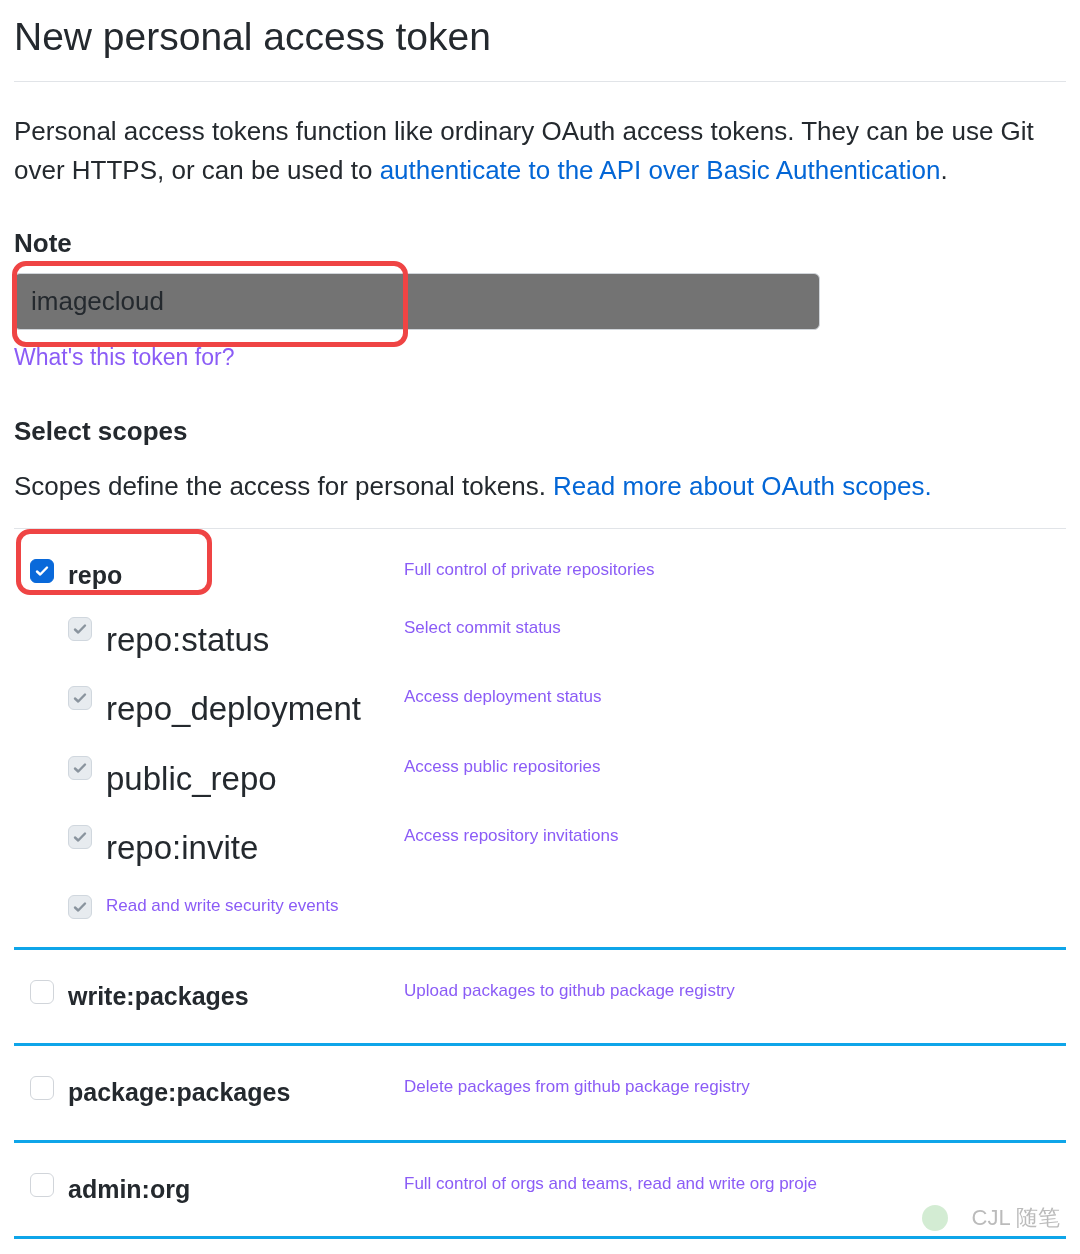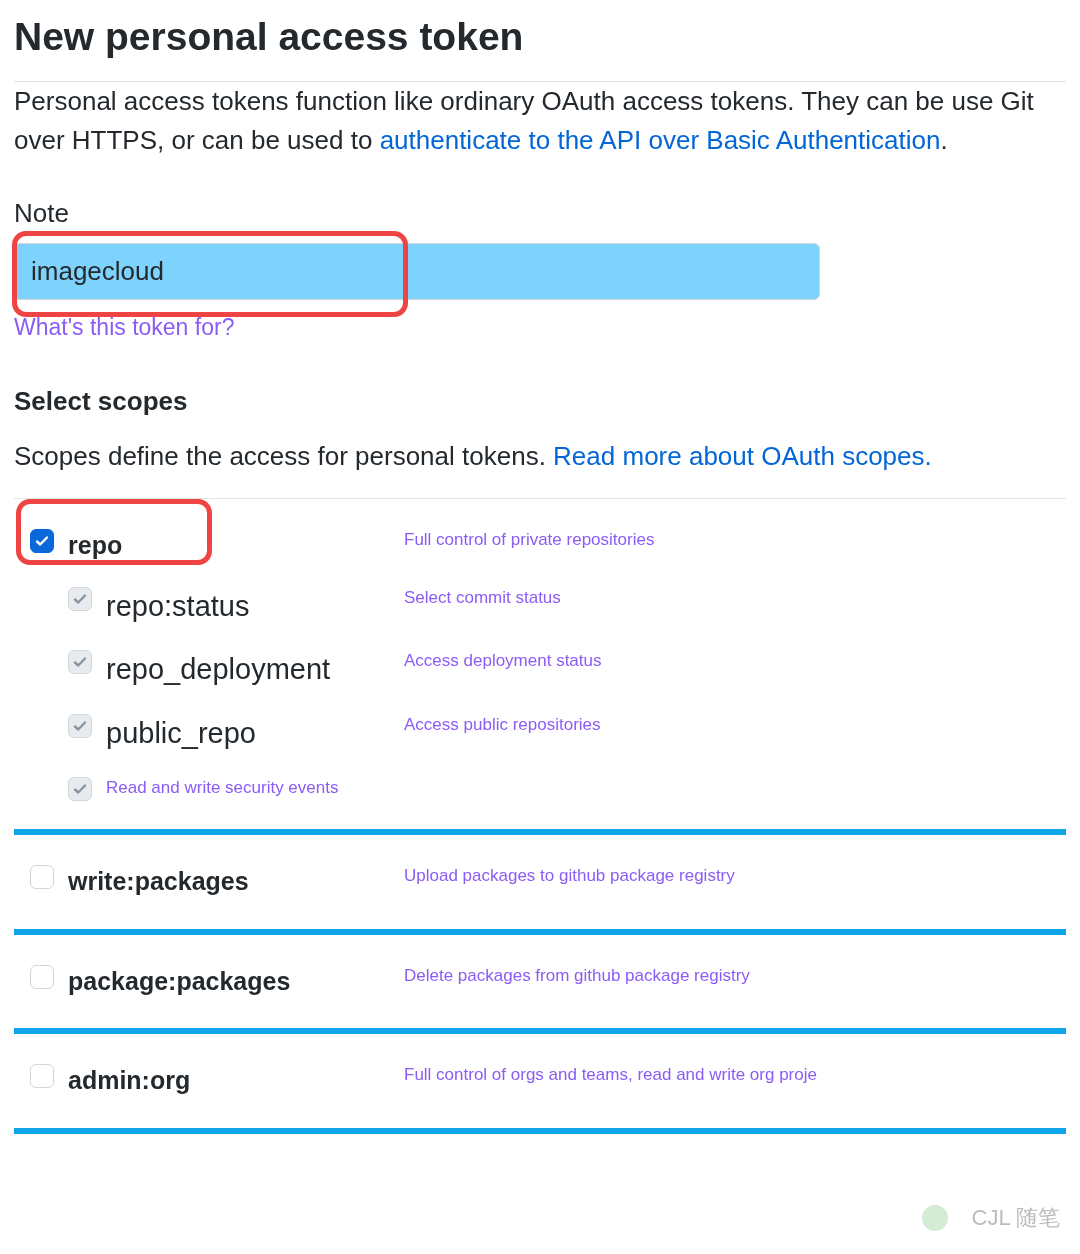--- a/index.html
+++ b/index.html
@@ -14,9 +14,10 @@
   }
   h1 {
     font-size: 39px;
-    font-weight: 700;
+    font-weight: 400;
     padding: 8px 0 14px 0;
     border-bottom: 1px solid #e1e4e8;
+    margin-bottom: 30px;
   }
   .intro {
     font-size: 26px;

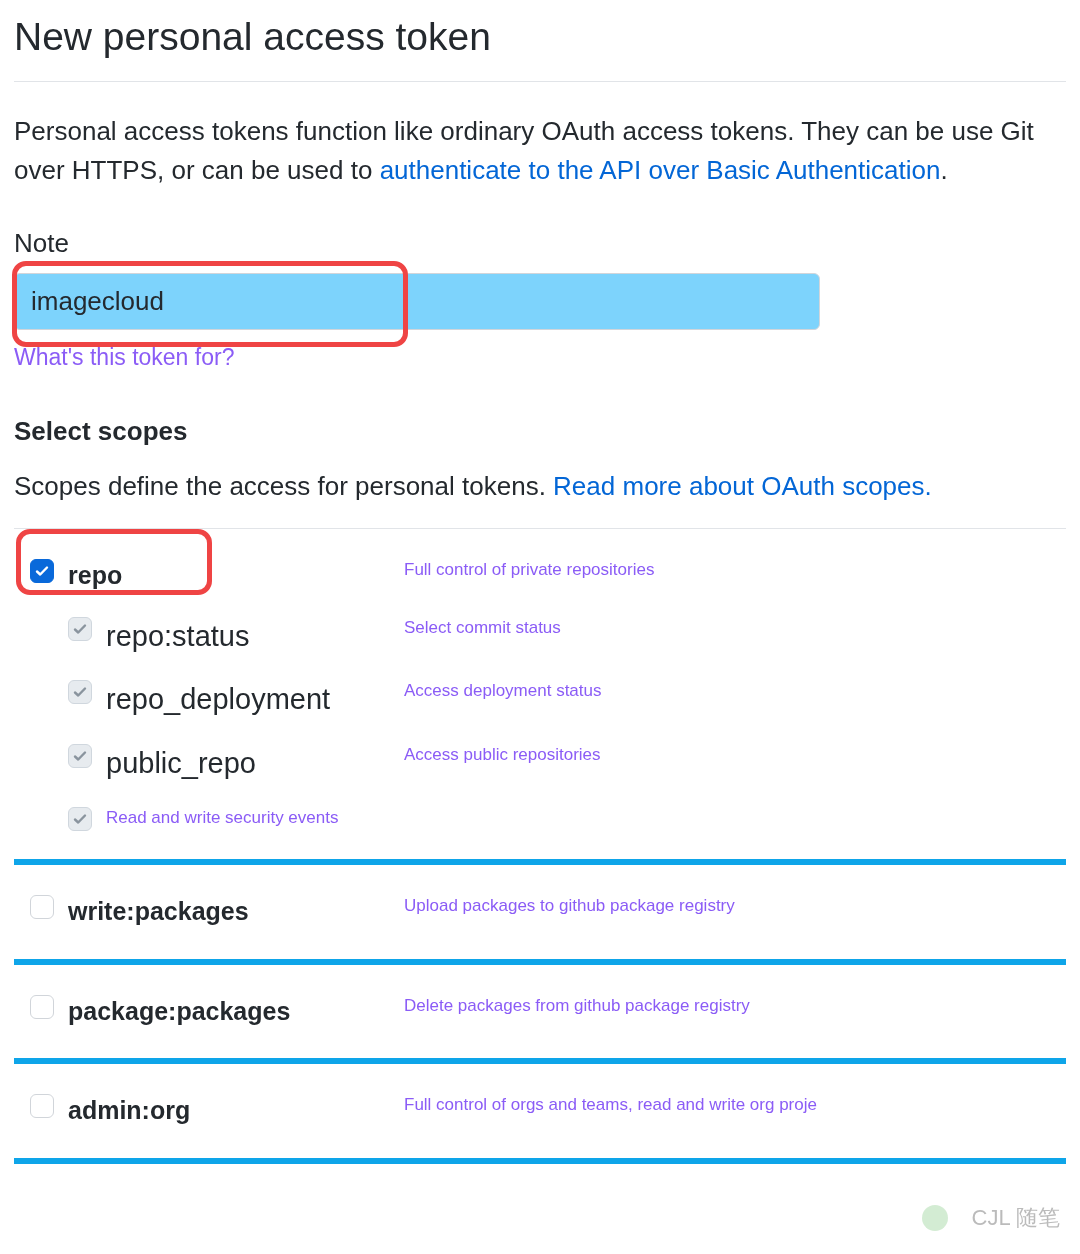--- a/index.html
+++ b/index.html
@@ -29,7 +29,7 @@
     text-decoration: none;
   }
   .label {
-    font-weight: 400;
+    font-weight: 700;
     font-size: 26px;
     margin-bottom: 10px;
     display: block;

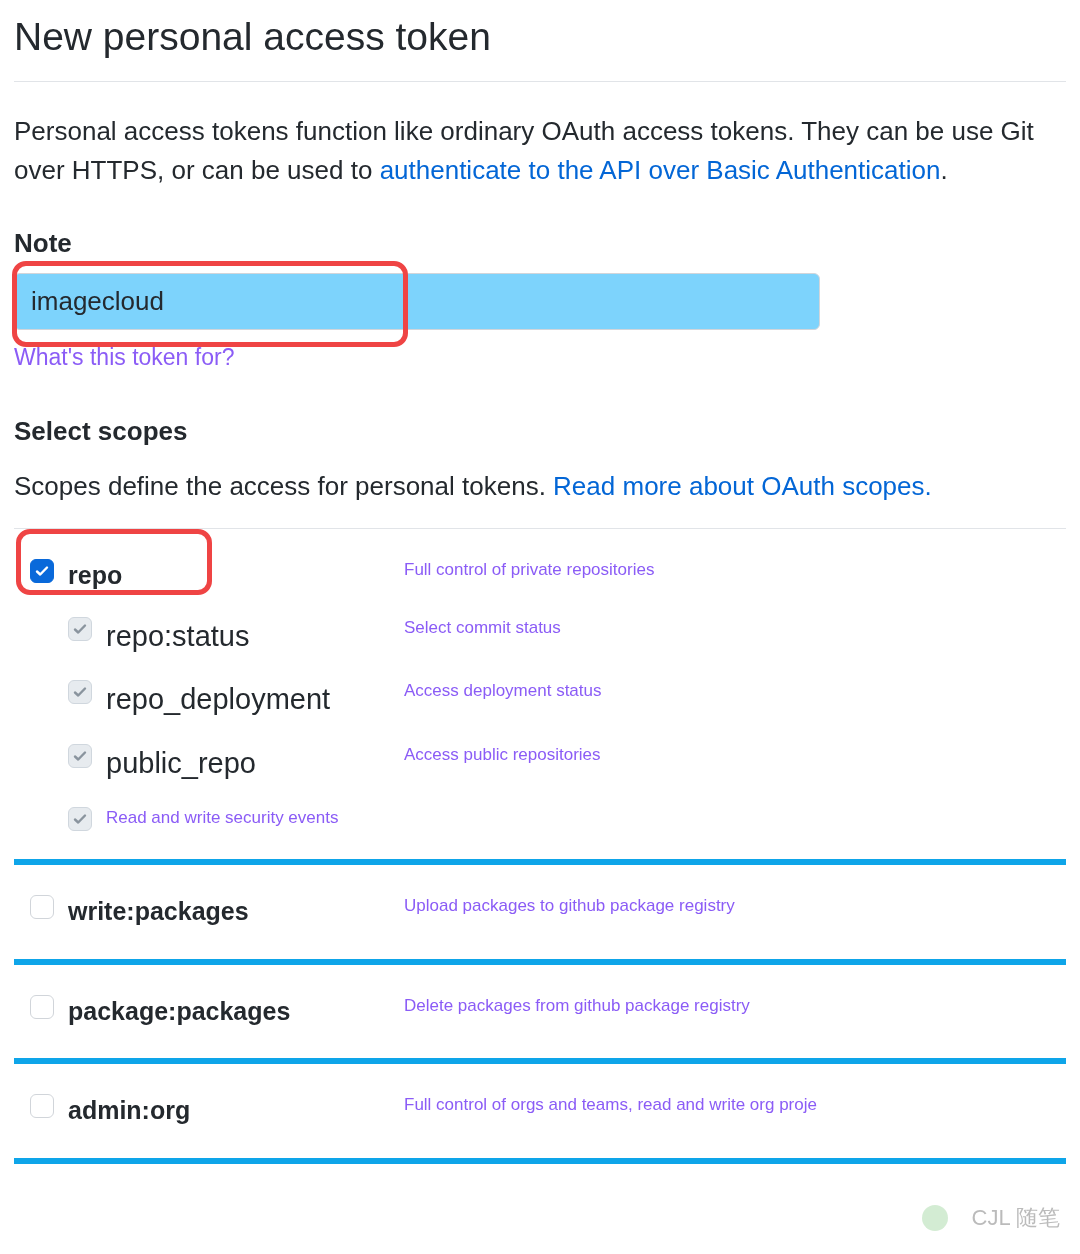--- a/index.html
+++ b/index.html
@@ -41,7 +41,7 @@
     padding: 12px 16px;
     border: 1px solid #d1d5da;
     border-radius: 6px;
-    background: #7dd3fc;
+    background: #737373;
     color: #24292e;
     font-family: inherit;
   }

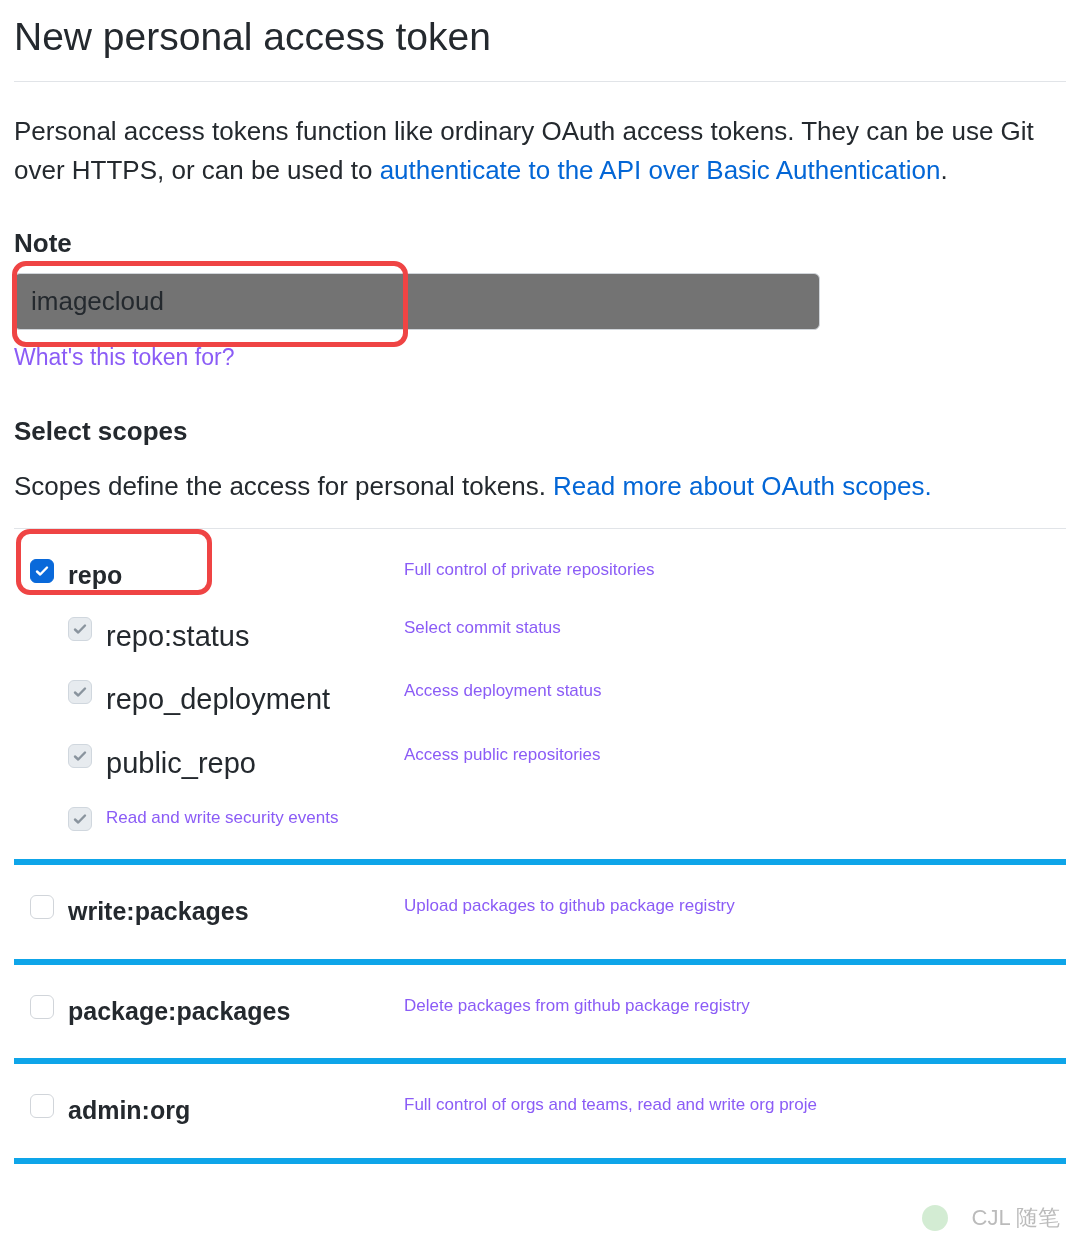--- a/index.html
+++ b/index.html
@@ -73,7 +73,7 @@
     border-top: 1px solid #e1e4e8;
   }
   .scope-group {
-    border-bottom: 6px solid #0ea5e9;
+    border-bottom: 3px solid #0ea5e9;
     padding: 18px 0;
     position: relative;
   }

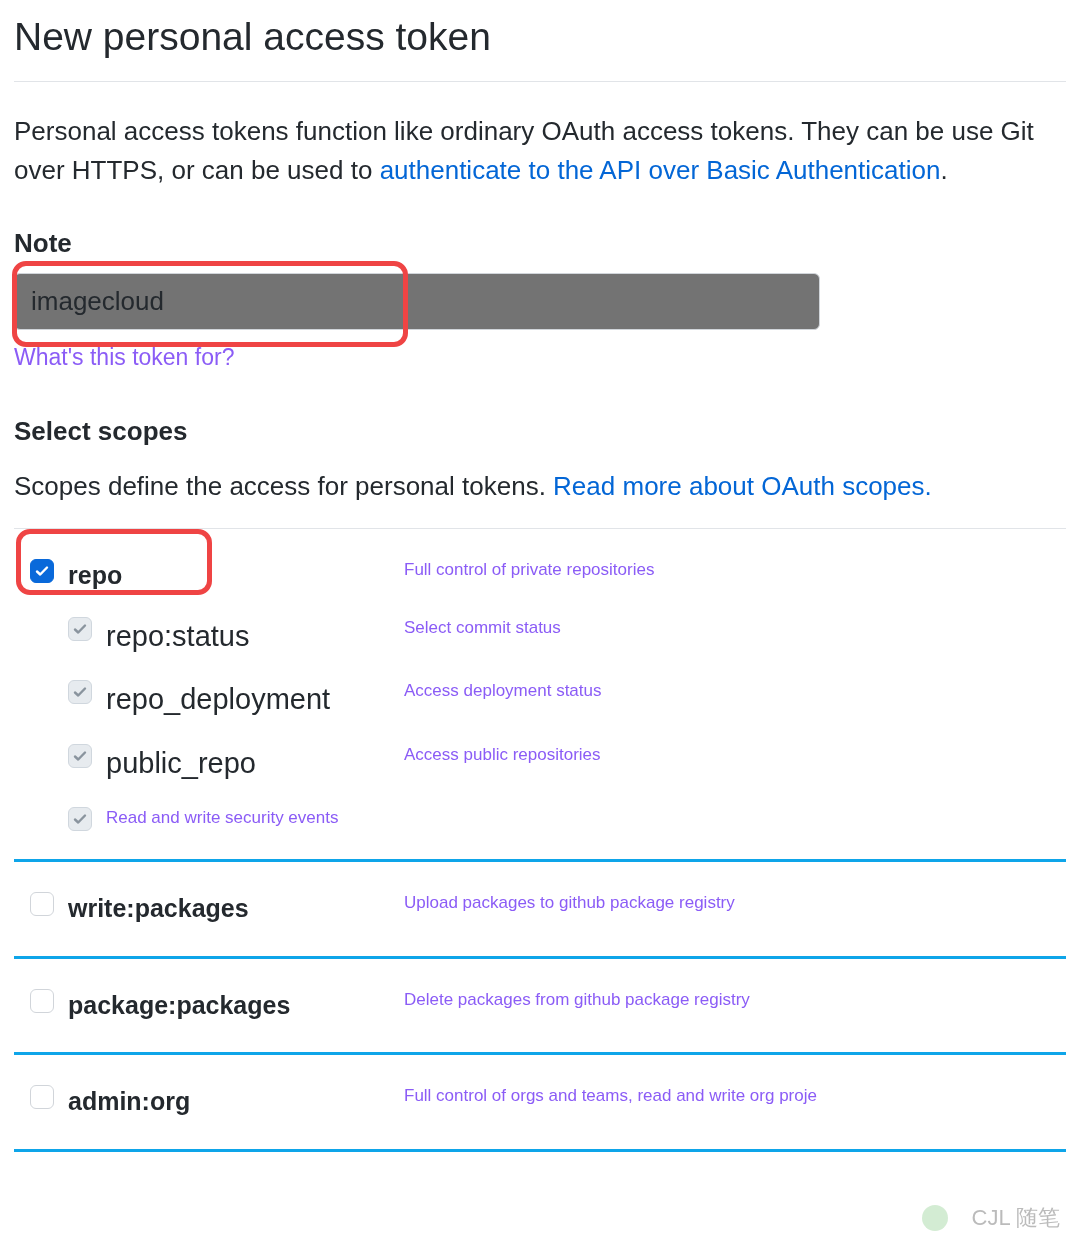--- a/index.html
+++ b/index.html
@@ -106,7 +106,7 @@
     pointer-events: none;
   }
   .row-child-check { width: 38px; flex-shrink:0; display:flex; align-items:center; padding-top:2px; }
-  .row-child-name { width: 298px; flex-shrink:0; font-size:29px; }
+  .row-child-name { width: 298px; flex-shrink:0; font-size:33px; }
   .watermark {
     position: fixed;
     right: 20px; bottom: 20px;

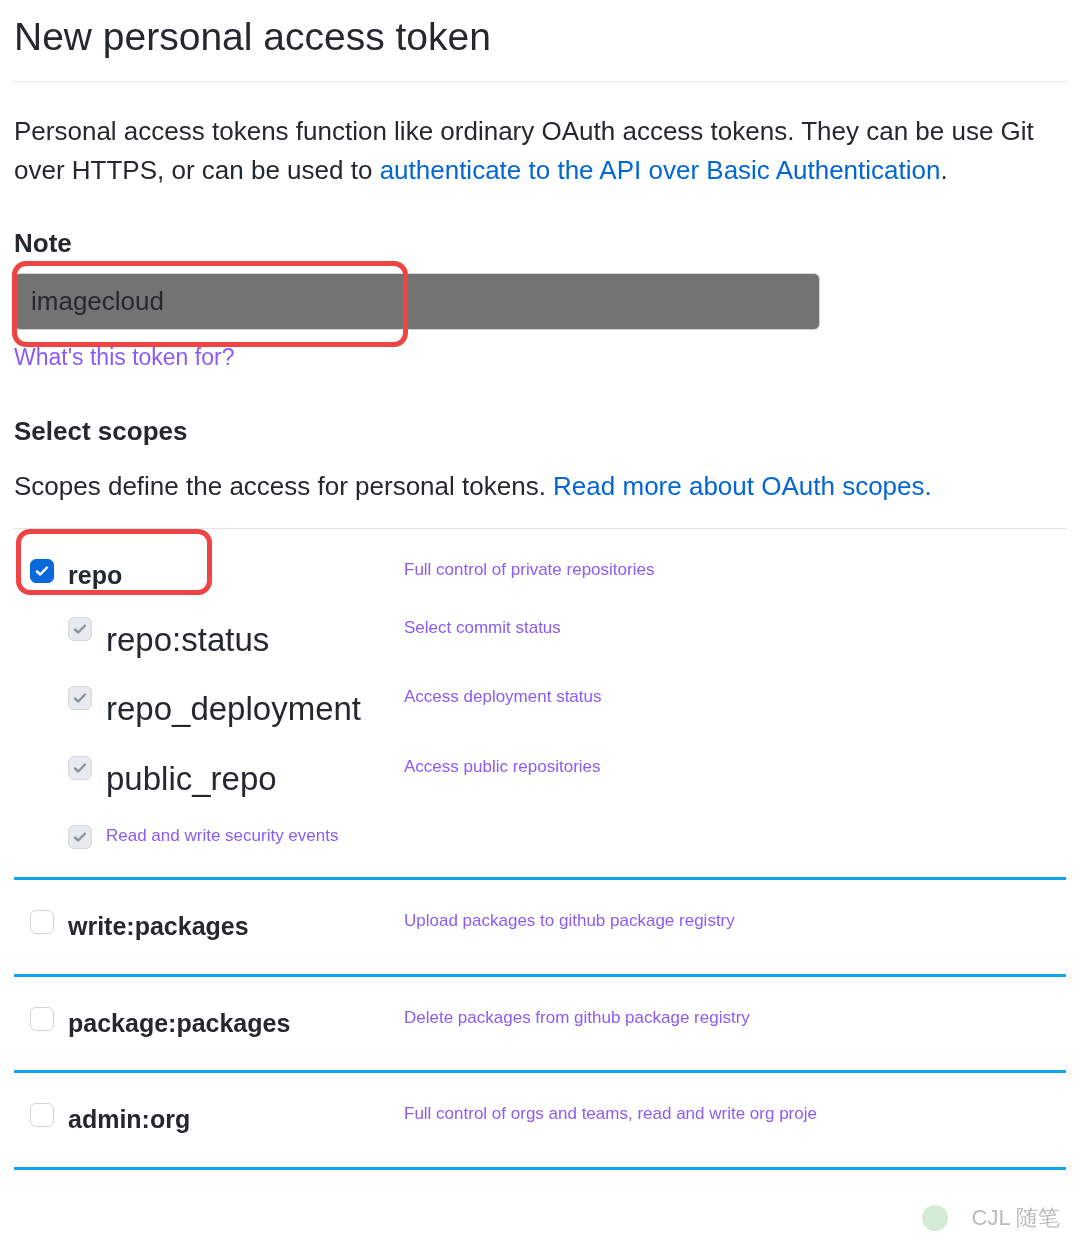--- a/index.html
+++ b/index.html
@@ -197,6 +197,17 @@
             </svg>
           </span>
         </div>
+        <div class="row-child-name">repo:invite</div>
+        <div class="scope-desc-col">Access repository invitations</div>
+      </div>
+      <div class="scope-row child">
+        <div class="row-child-check">
+          <span class="chk checked-muted">
+            <svg viewBox="0 0 16 16">
+              <path d="M3 8.5 L6.2 11.5 L13 4.5" fill="none" stroke-width="2.4" stroke-linecap="round" stroke-linejoin="round"></path>
+            </svg>
+          </span>
+        </div>
         <div class="scope-desc-col">Read and write security events</div>
       </div>
     </div>

